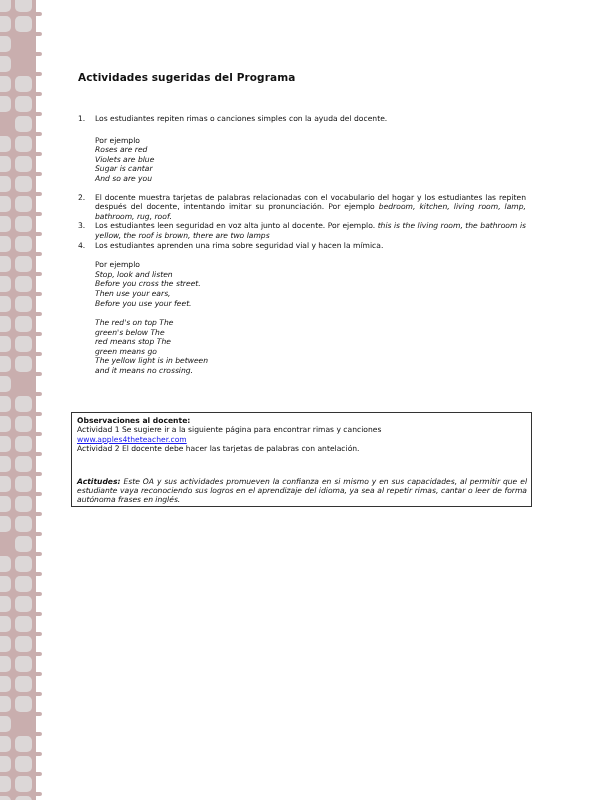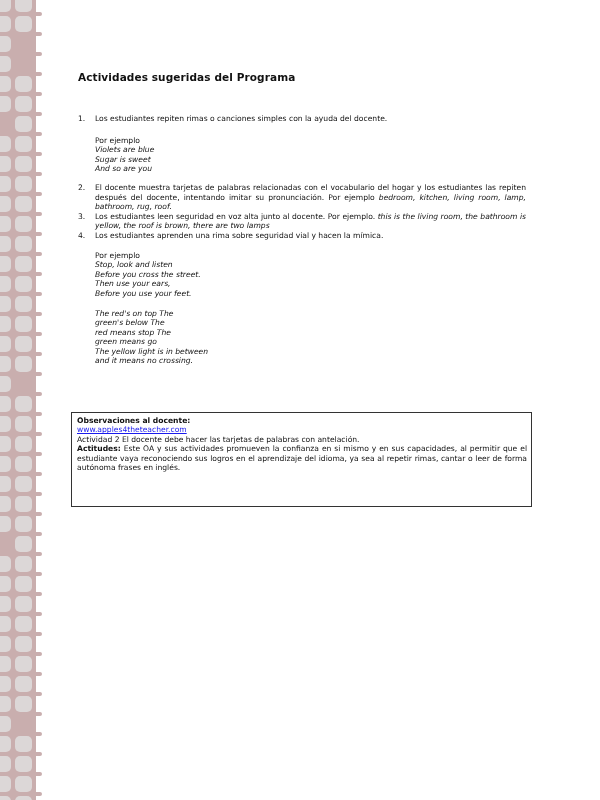--- a/index.html
+++ b/index.html
@@ -255,6 +255,7 @@
     <div class="gap-md"></div>
     <div class="example">
       <span class="label">Por ejemplo</span>
+      <span class="line">Roses are red</span>
       <span class="line">Violets are blue</span>
       <span class="line">Sugar is sweet</span>
       <span class="line">And so are you</span>

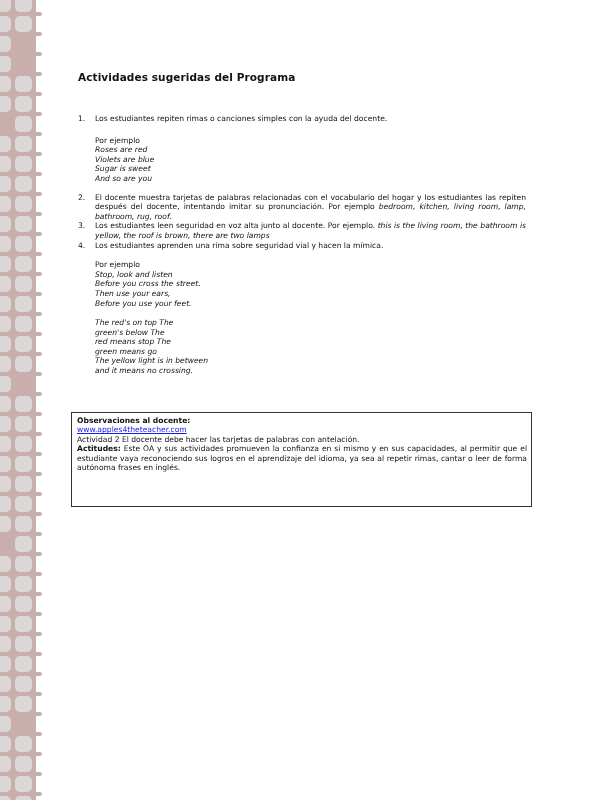--- a/index.html
+++ b/index.html
@@ -257,7 +257,7 @@
       <span class="label">Por ejemplo</span>
       <span class="line">Roses are red</span>
       <span class="line">Violets are blue</span>
-      <span class="line">Sugar is sweet</span>
+      <span class="line">Sugar is cantar</span>
       <span class="line">And so are you</span>
     </div>
     <div class="gap-sm"></div>

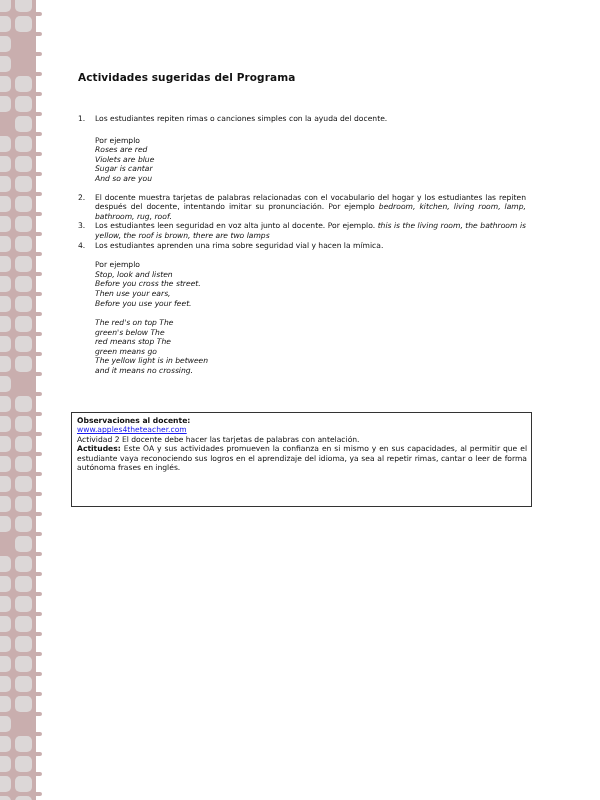--- a/index.html
+++ b/index.html
@@ -299,6 +299,7 @@
 
   <div class="obs-box">
     <div class="heading">Observaciones al docente:</div>
+    <div>Actividad 1  Se sugiere ir a la siguiente página para encontrar rimas y canciones</div>
     <div><a>www.apples4theteacher.com</a></div>
     <div>Actividad 2  El docente debe hacer las tarjetas de palabras con antelación.</div>
     <div class="attitudes"><b>Actitudes:</b><span> Este OA y sus actividades promueven la confianza en si mismo y en sus capacidades, al permitir que el estudiante vaya reconociendo sus logros en el aprendizaje del idioma, ya sea al repetir rimas, cantar o leer de forma autónoma frases en inglés.</span></div>

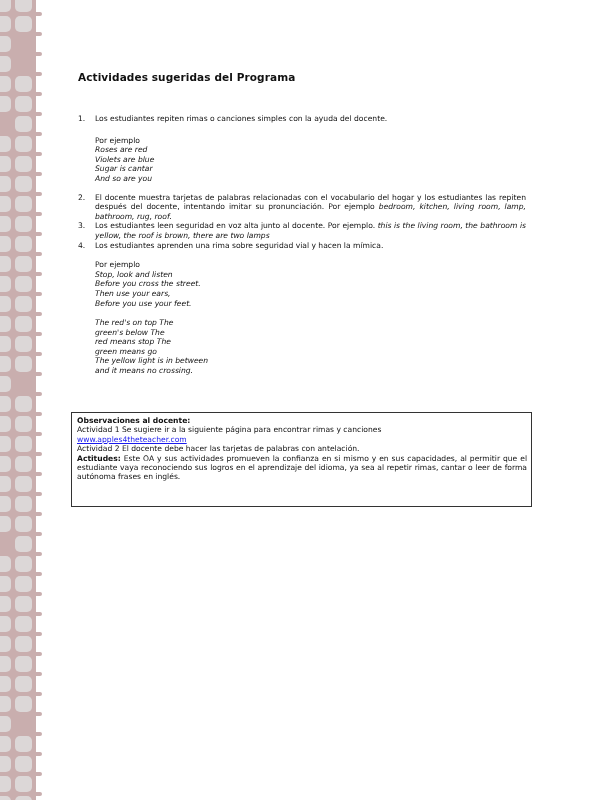--- a/index.html
+++ b/index.html
@@ -115,8 +115,9 @@
       text-decoration: underline;
     }
     .obs-box .attitudes {
-      margin-top: 0;
+      margin-top: 23px;
       text-align: justify;
+      font-style: italic;
     }
     .obs-box .attitudes b { font-weight: bold; }
   </style>

